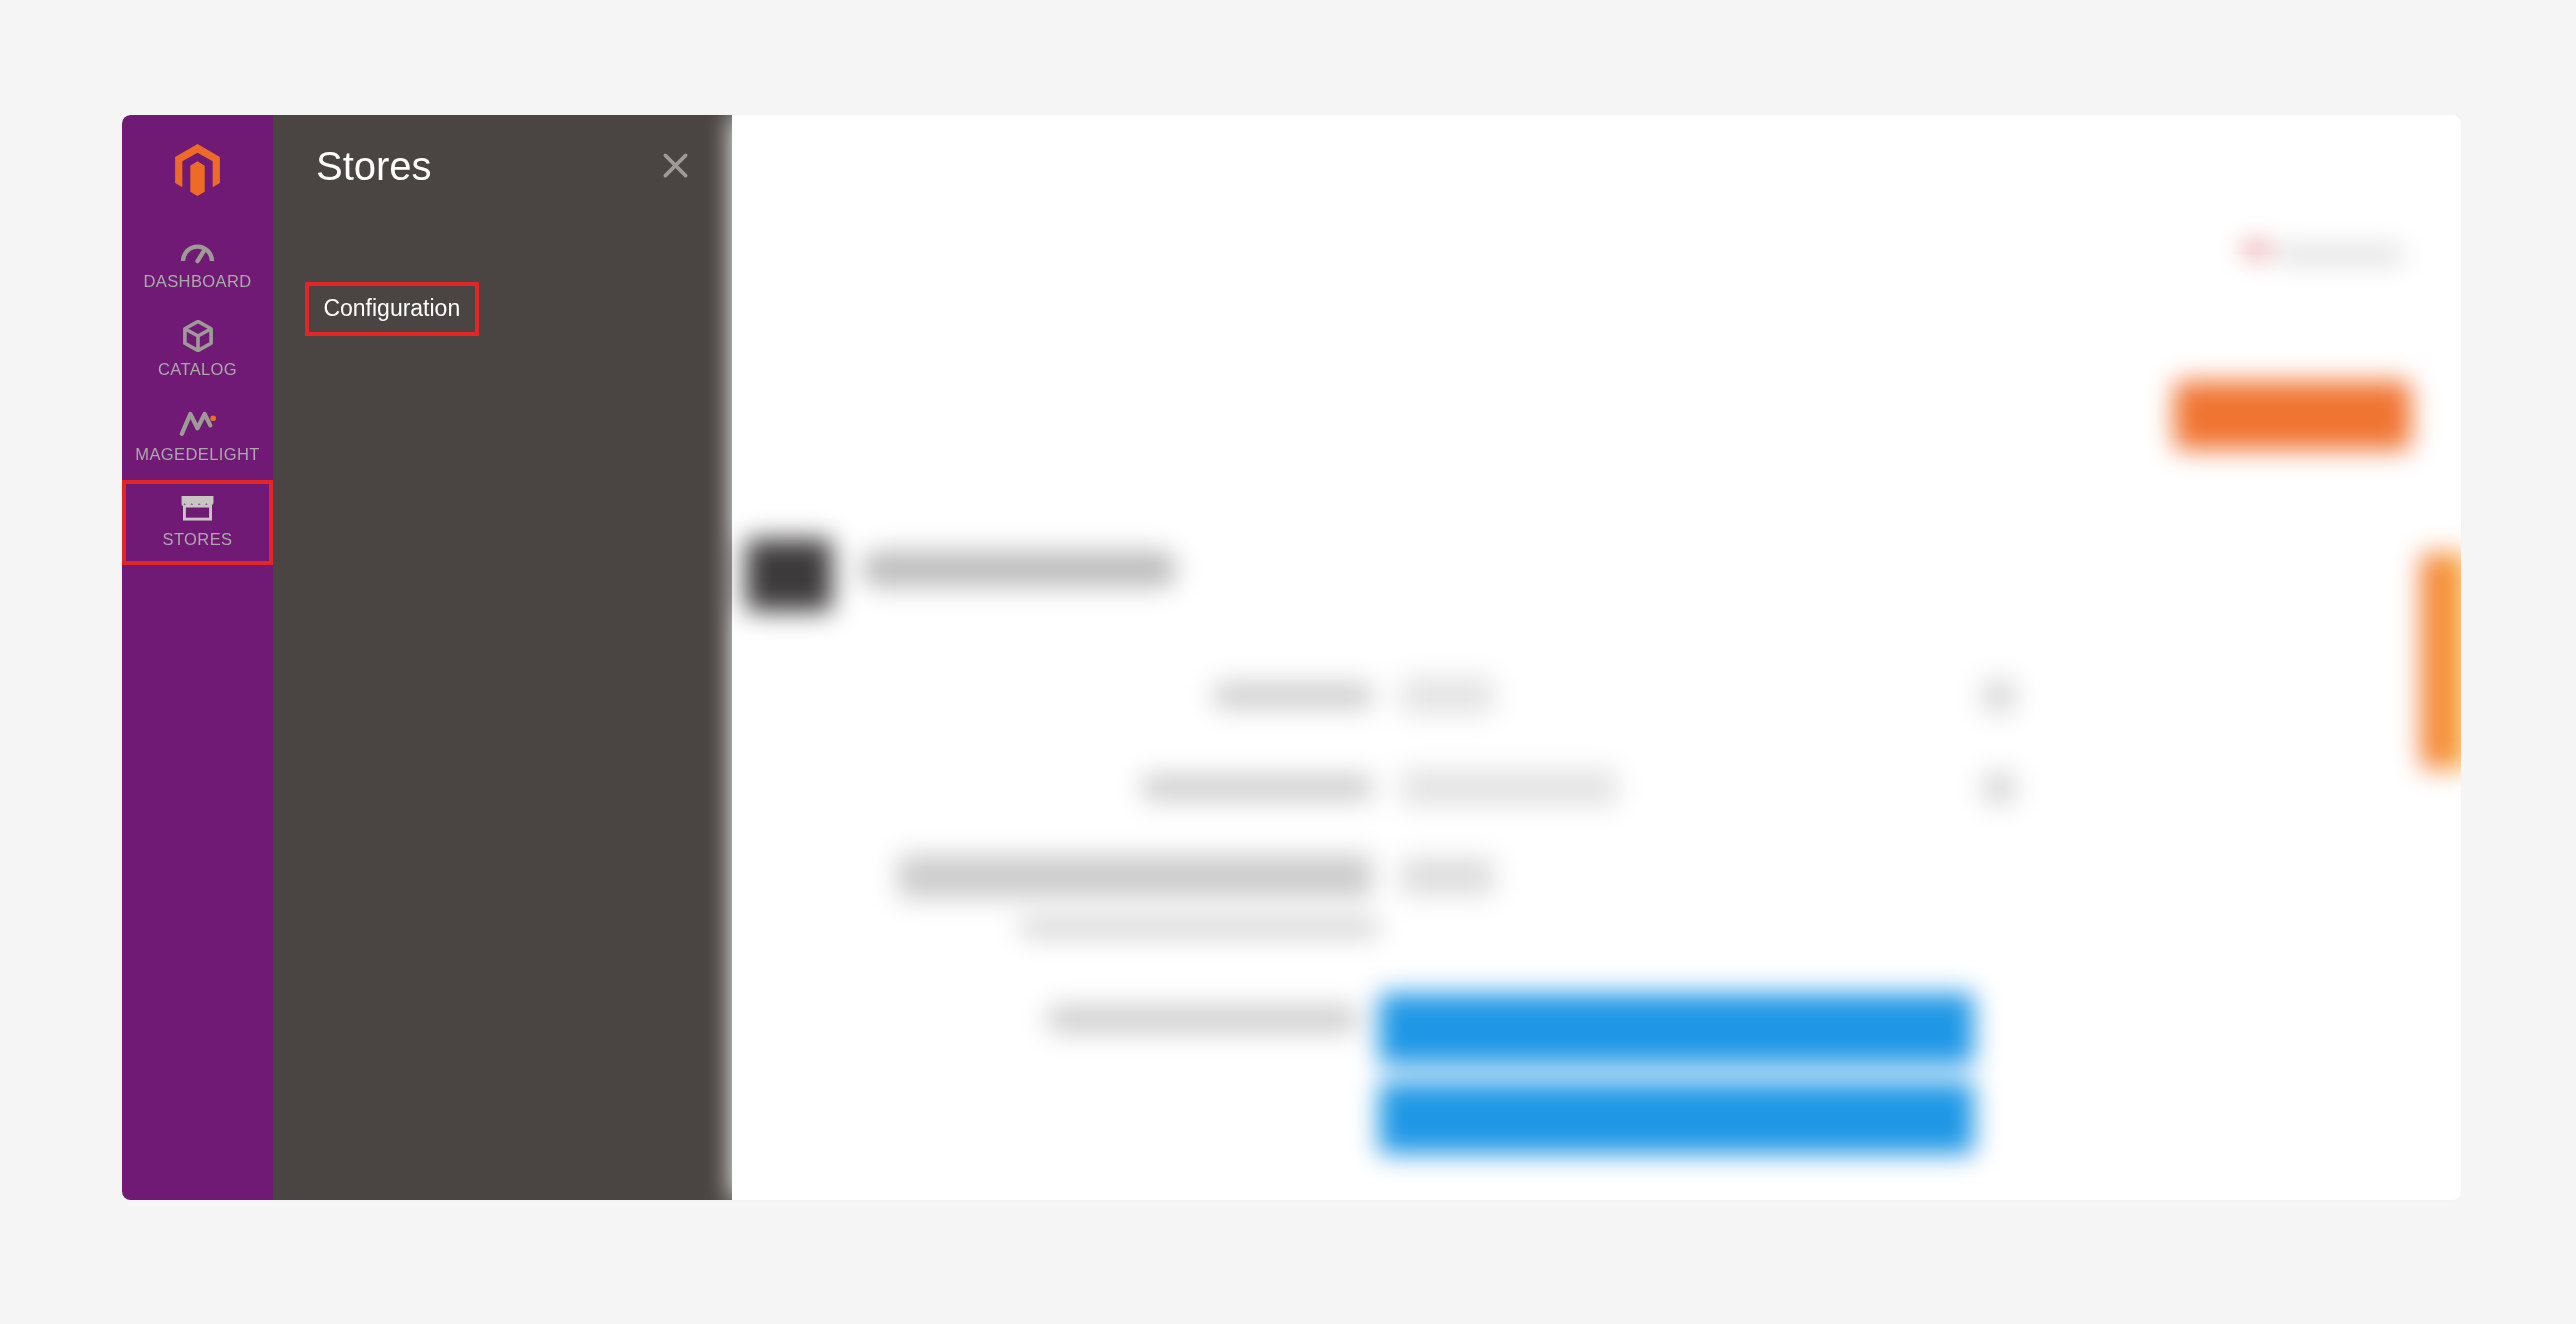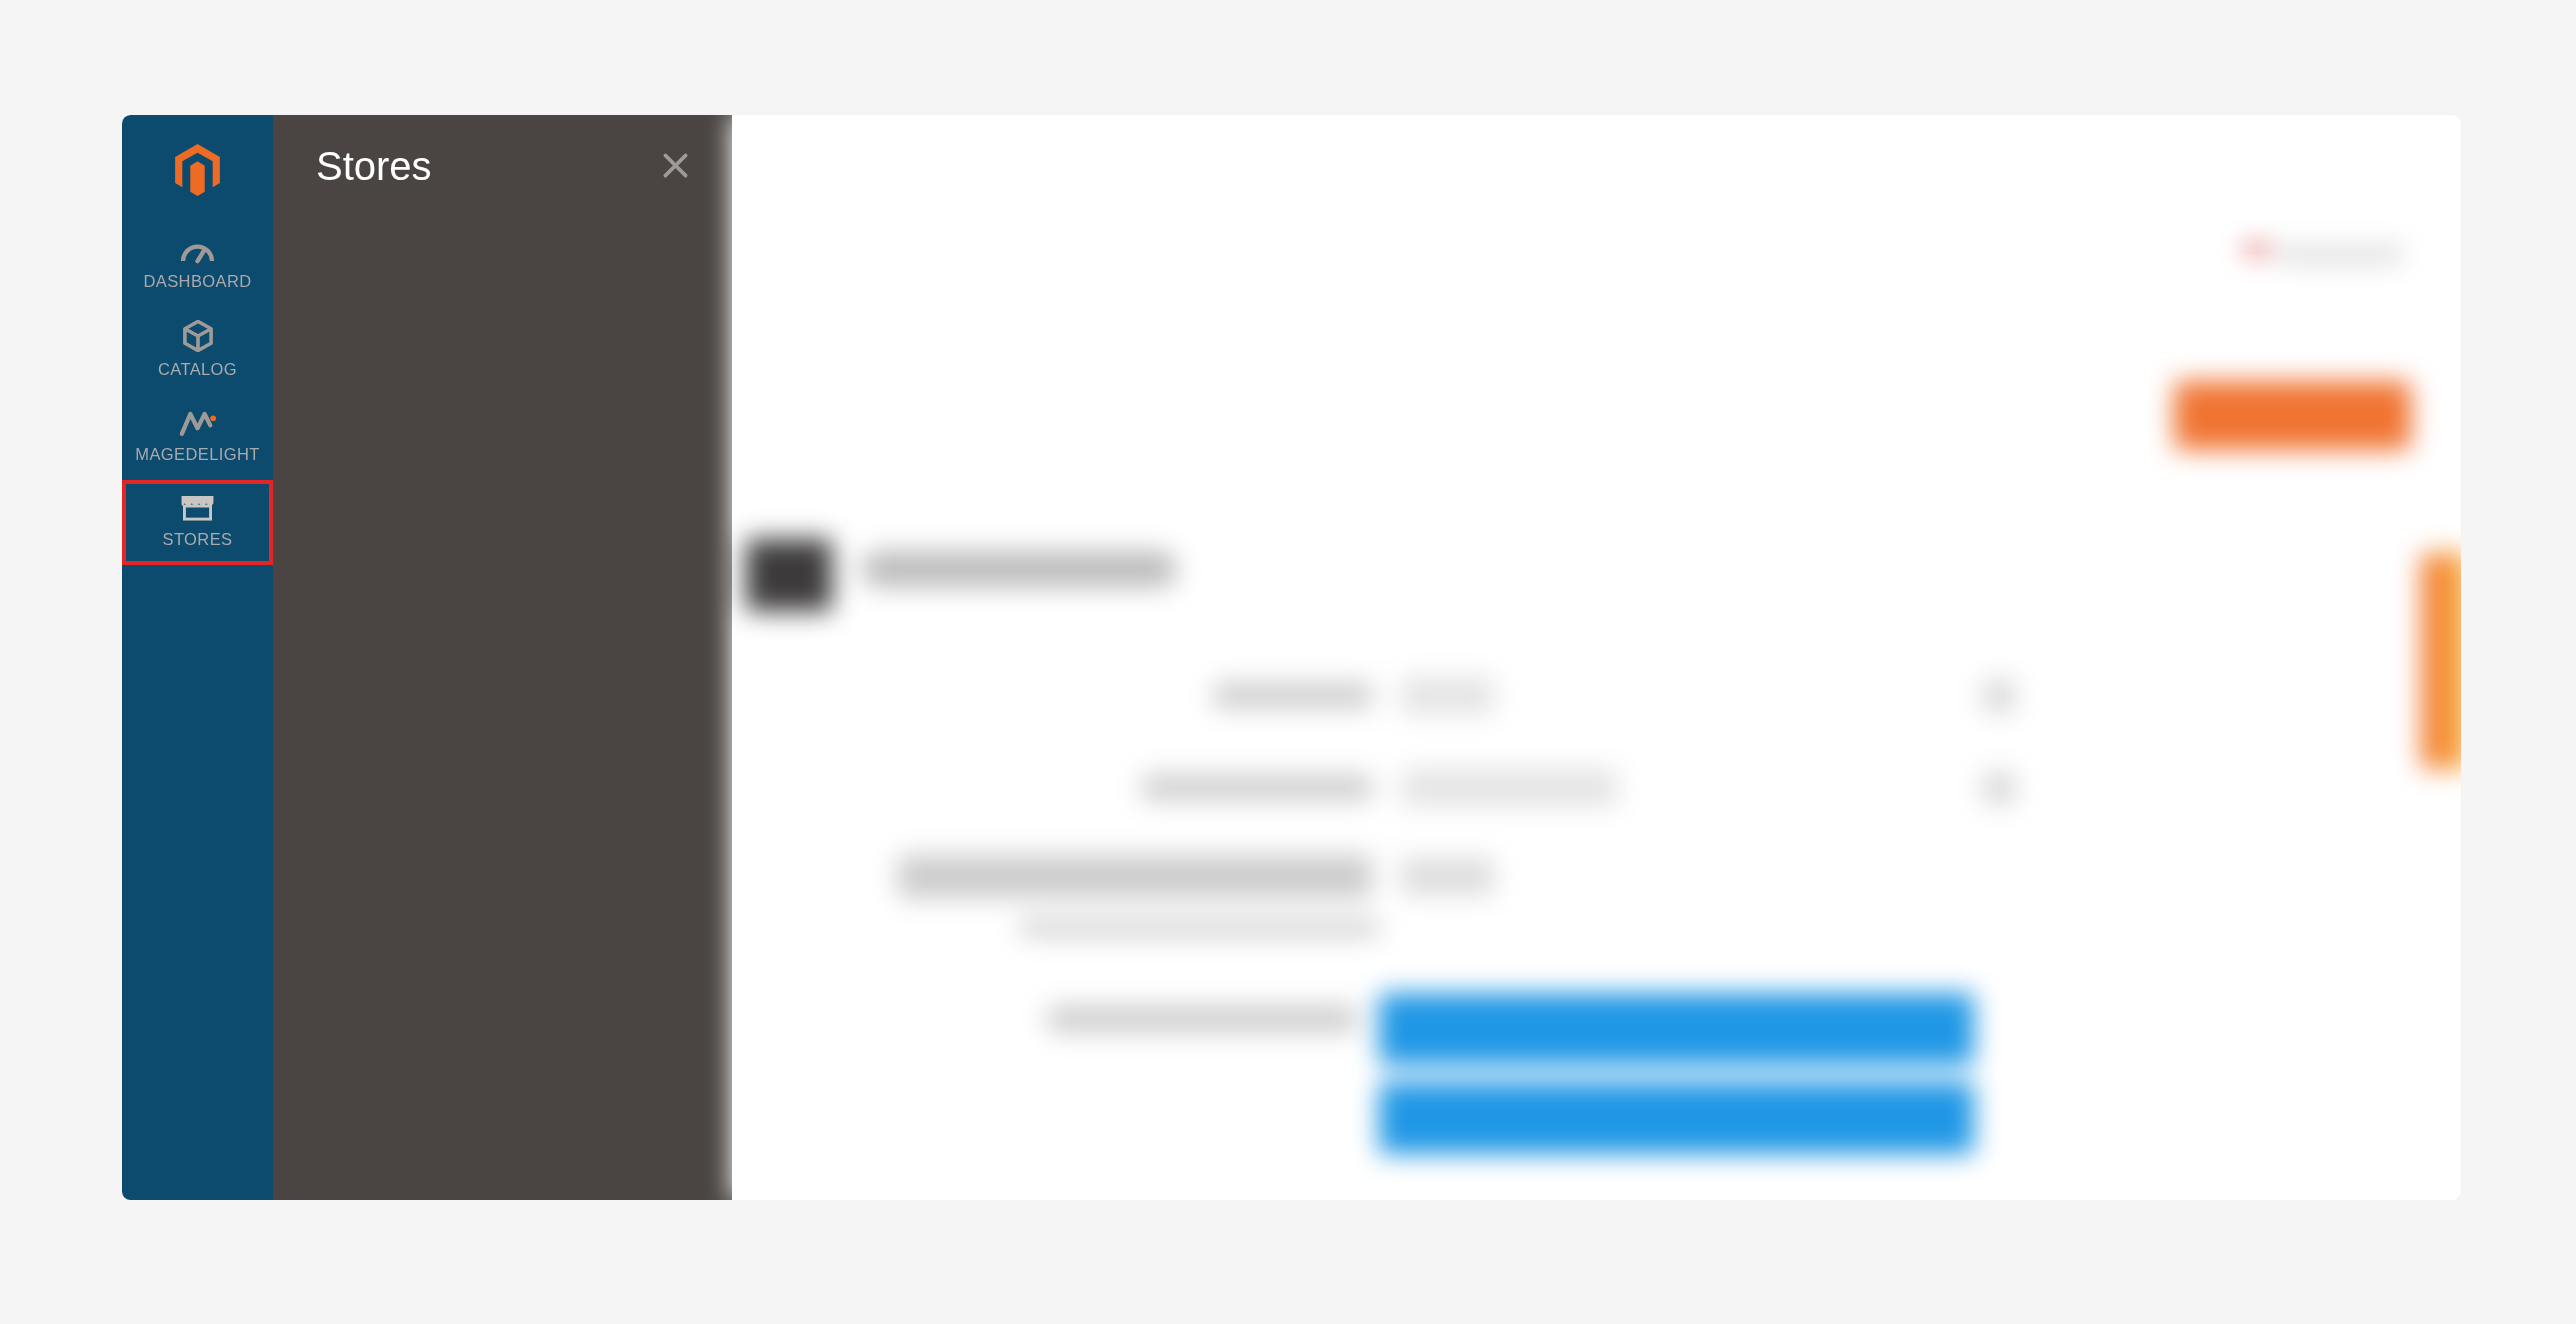--- a/index.html
+++ b/index.html
@@ -23,7 +23,7 @@
     }
     .icon-rail {
       width: 151px;
-      background: #0c4a6e;
+      background: #701a75;
       display: flex;
       flex-direction: column;
       align-items: center;

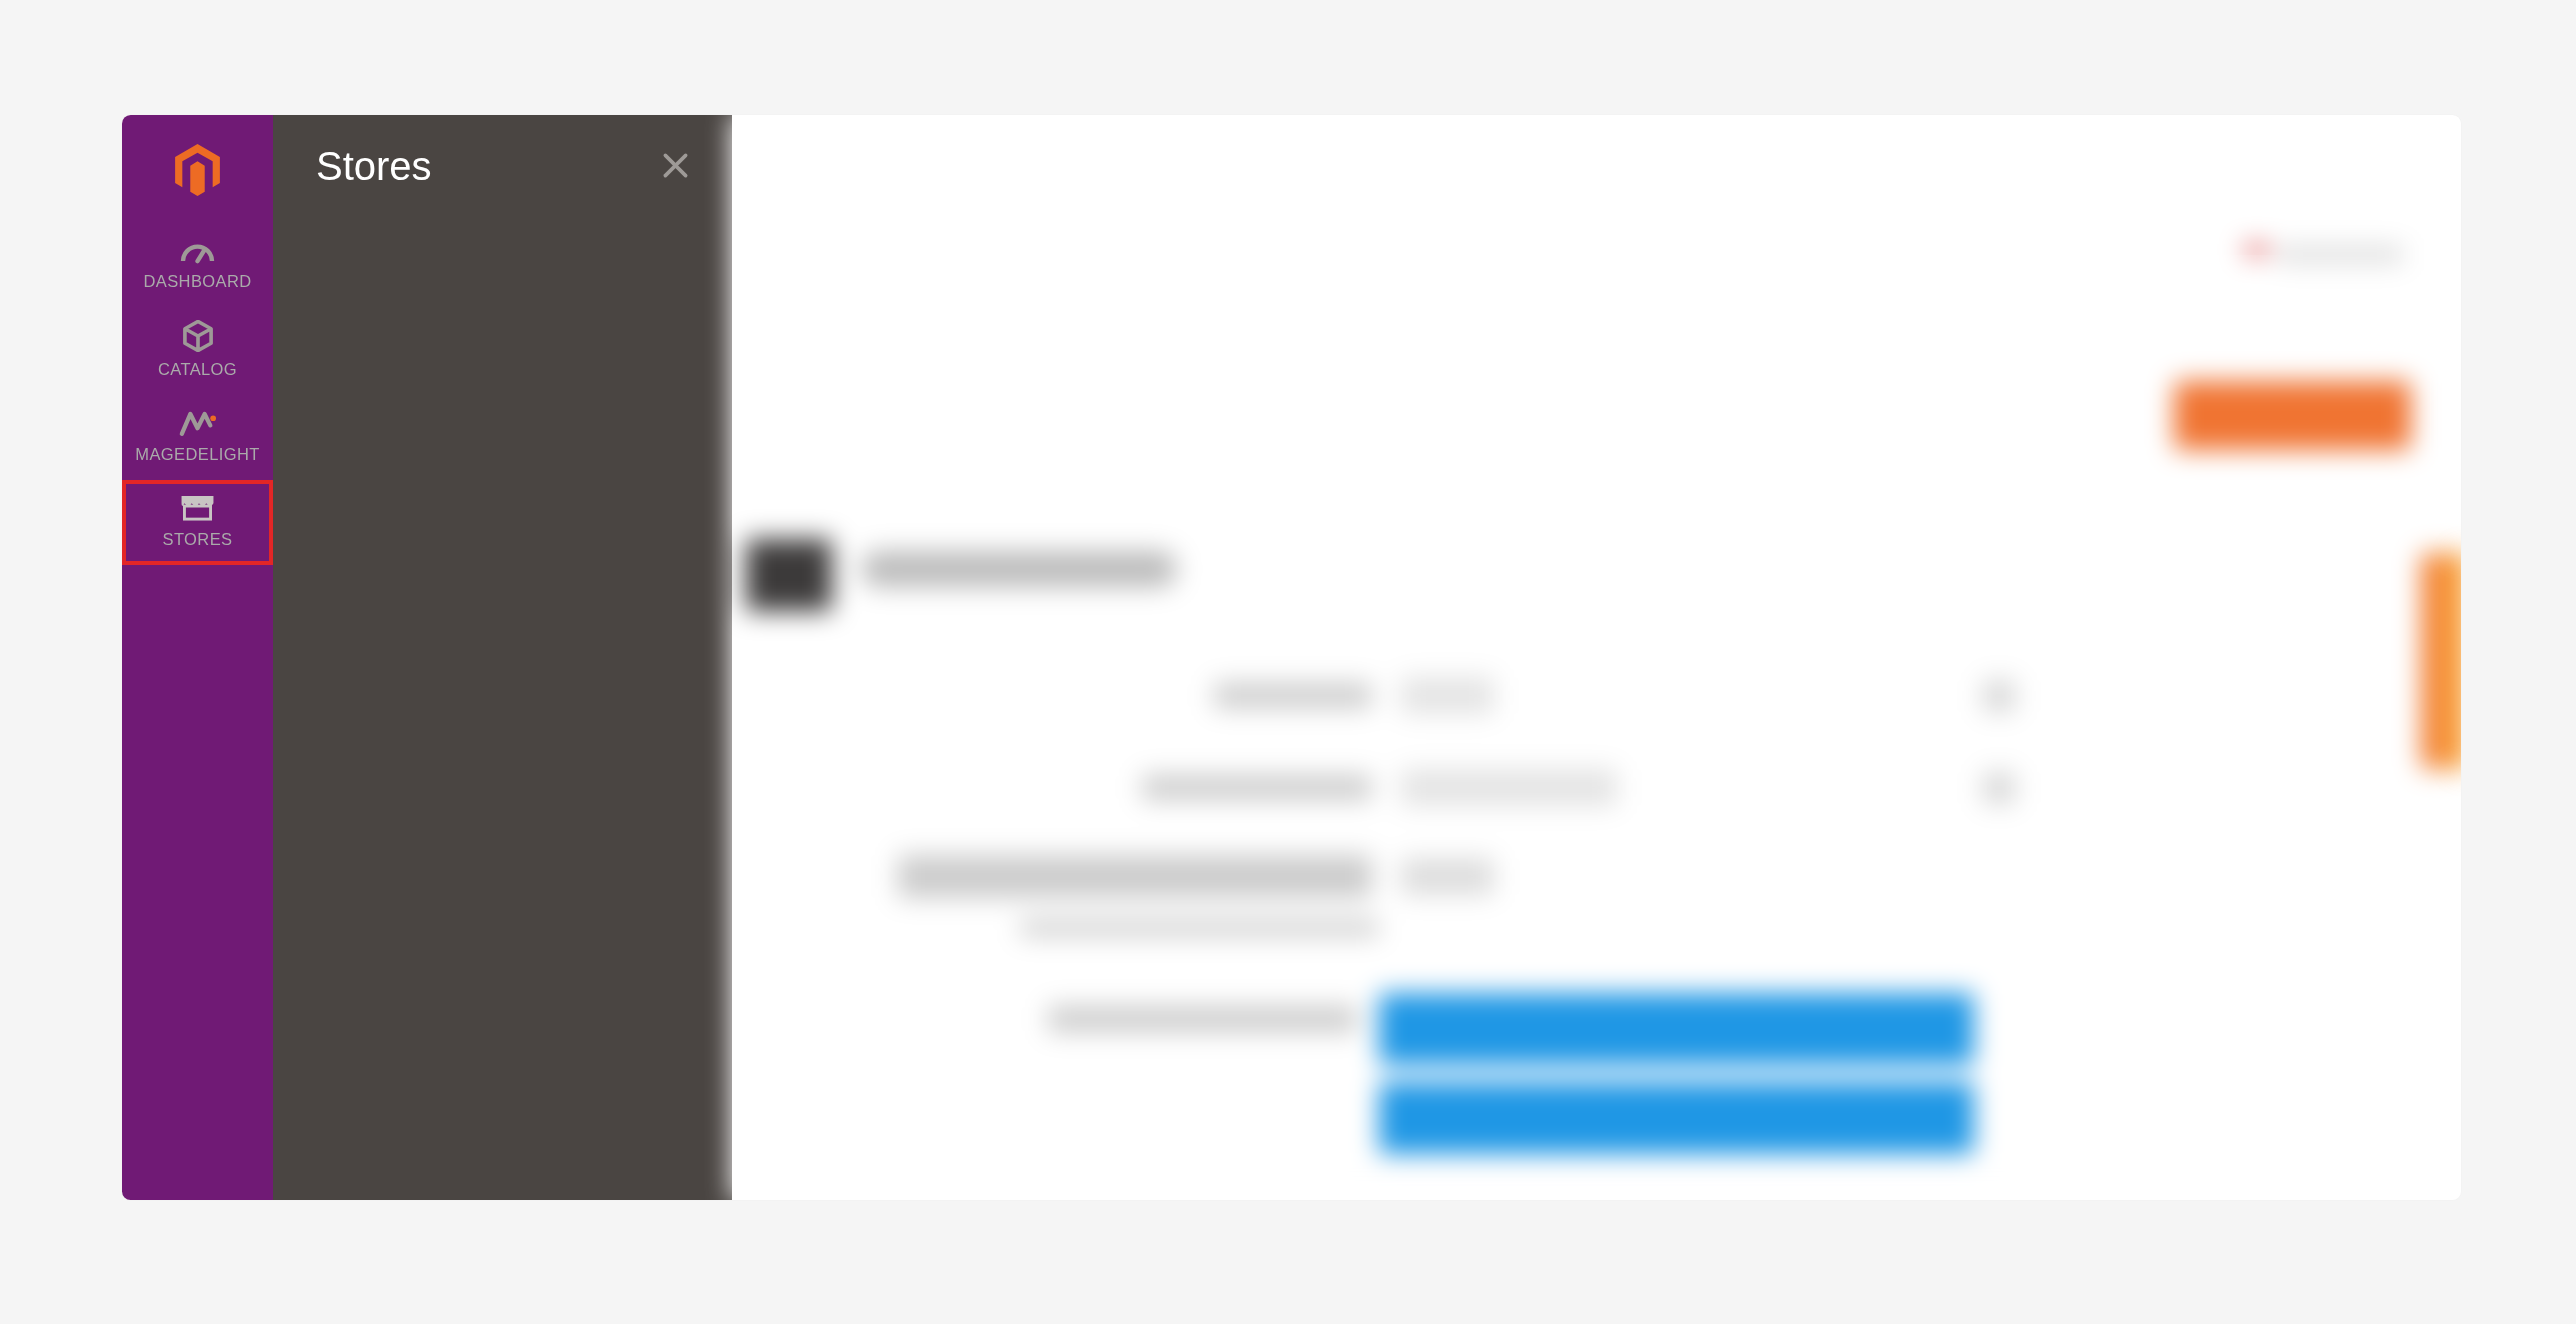--- a/index.html
+++ b/index.html
@@ -268,6 +268,9 @@
           </svg>
         </span>
       </div>
+      <div class="flyout-content">
+        <a class="flyout-link">Configuration</a>
+      </div>
     </aside>
 
     <main class="main">

